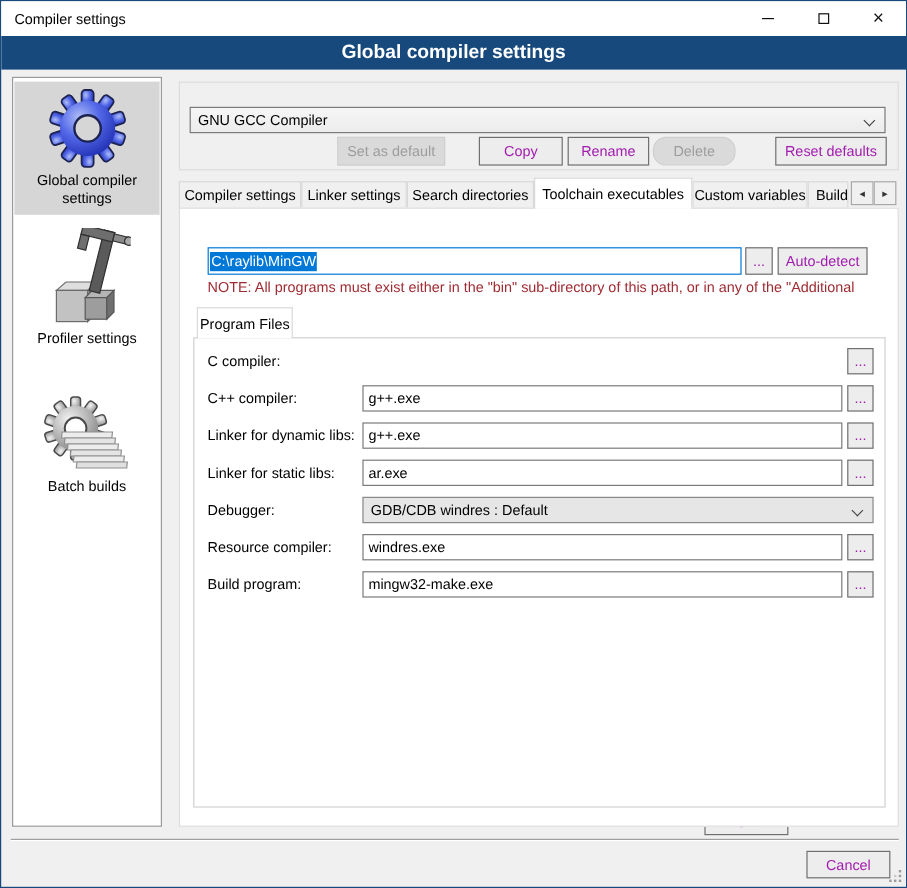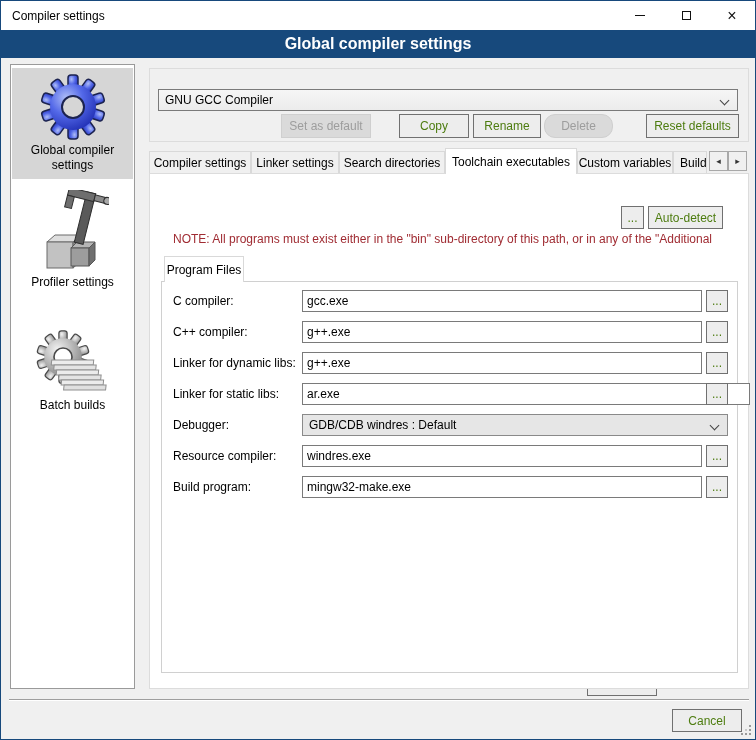--- a/index.html
+++ b/index.html
@@ -35,7 +35,7 @@
   .group-label.on-white { background:#fff; }
   
   .btn { position:absolute; background:#ededed; border:1px solid #707070; font-size:12px;
-         font-family:inherit; color:#4d7c0f; display:flex; align-items:center; justify-content:center; cursor:default; }
+         font-family:inherit; color:#a21caf; display:flex; align-items:center; justify-content:center; cursor:default; }
   .btn.disabled { background:#dadada; border-color:#cfcfcf; color:#9d9d9d; }
   
   .tb { position:absolute; height:22px; background:#fff; border:1px solid #7a7a7a;

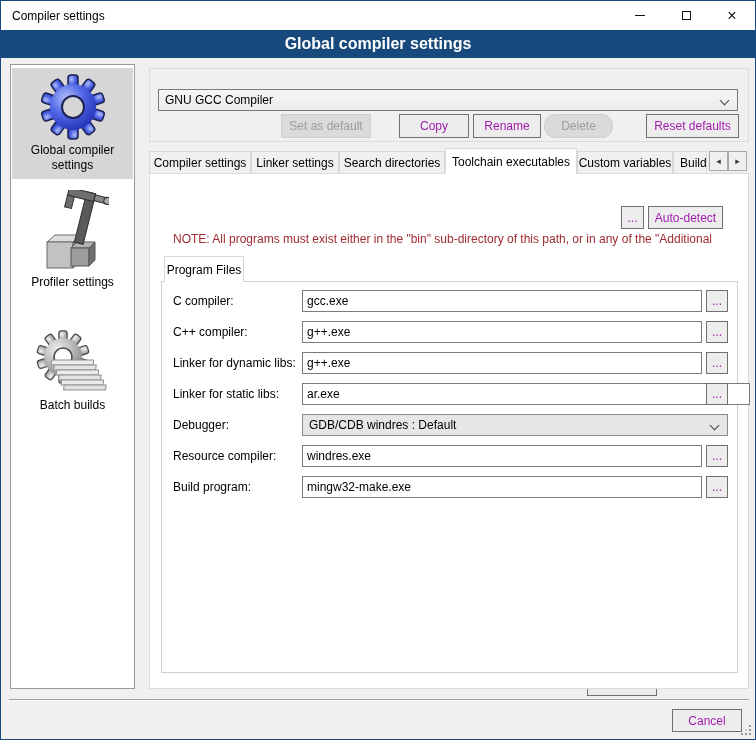--- a/index.html
+++ b/index.html
@@ -213,6 +213,9 @@
 
   <div class="page"></div>
 
+  <div class="dirbox" style="left:172px; top:205px; width:445px; z-index:4;">
+    <span class="sel">C:\raylib\MinGW</span>
+  </div>
   <button class="btn z4" style="left:620px; top:205px; width:23px; height:23px;">...</button>
   <button class="btn z4" style="left:647px; top:205px; width:75px; height:23px;">Auto-detect</button>
   <div class="note">NOTE: All programs must exist either in the "bin" sub-directory of this path, or in any of the "Additional</div>

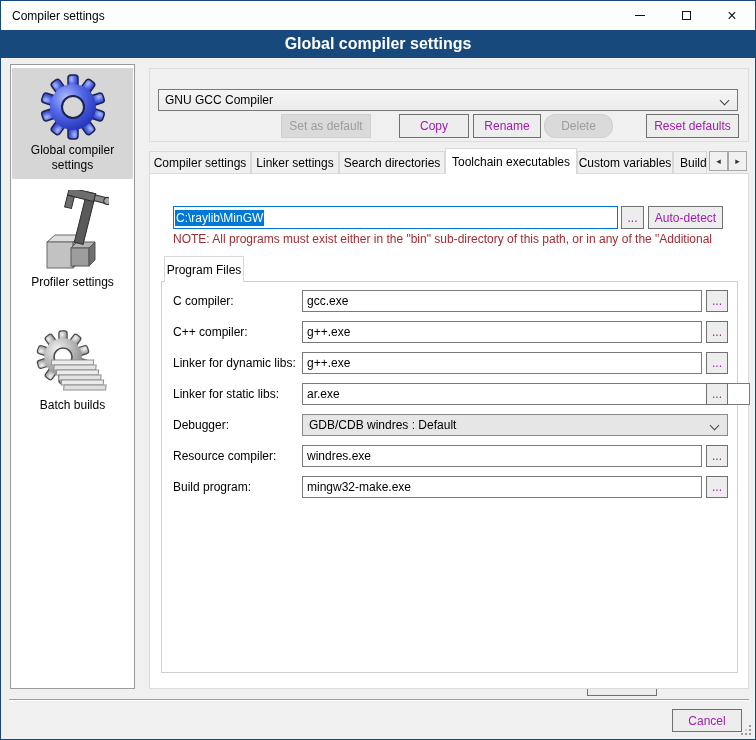--- a/index.html
+++ b/index.html
@@ -225,7 +225,6 @@
   <div class="inner-page"></div>
 
   <span class="flabel" style="left:172px; top:293px;">C compiler:</span>
-  <input class="tb z4" style="left: 301px; top: 289px; width: 400px;" value="gcc.exe">
   <button class="btn z4" style="left:705px; top:289px; width:22px; height:22px;">...</button>
 
   <span class="flabel" style="left:172px; top:324px;">C++ compiler:</span>

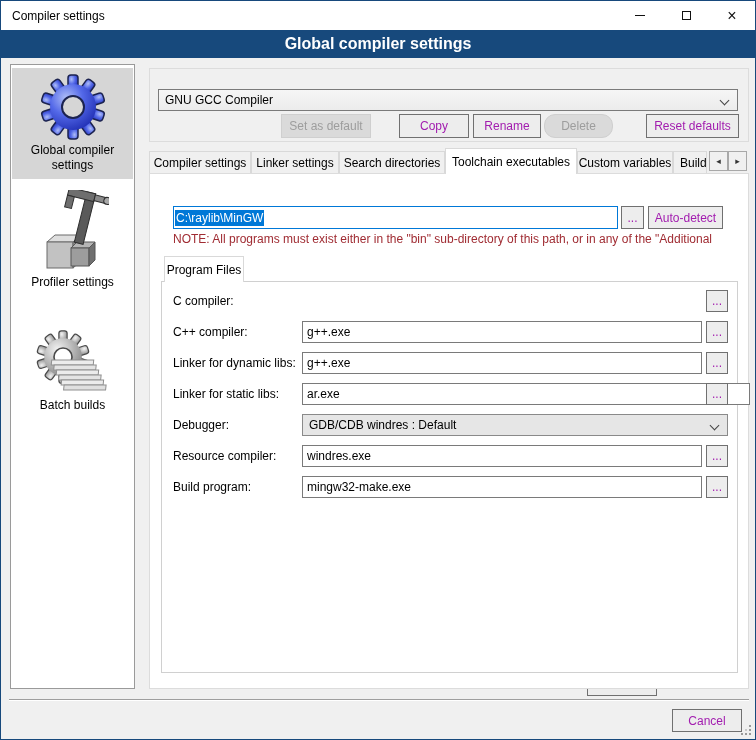--- a/index.html
+++ b/index.html
@@ -236,7 +236,7 @@
   <button class="btn z4" style="left:705px; top:351px; width:22px; height:22px;">...</button>
 
   <span class="flabel" style="left:172px; top:386px;">Linker for static libs:</span>
-  <input class="tb z4" style="left: 301px; top: 382px; width: 448px;" value="ar.exe">
+  <input class="tb z4" style="left: 301px; top: 382px; width: 400px;" value="ar.exe">
   <button class="btn z4" style="left:705px; top:382px; width:22px; height:22px;">...</button>
 
   <span class="flabel" style="left:172px; top:417px;">Debugger:</span>

